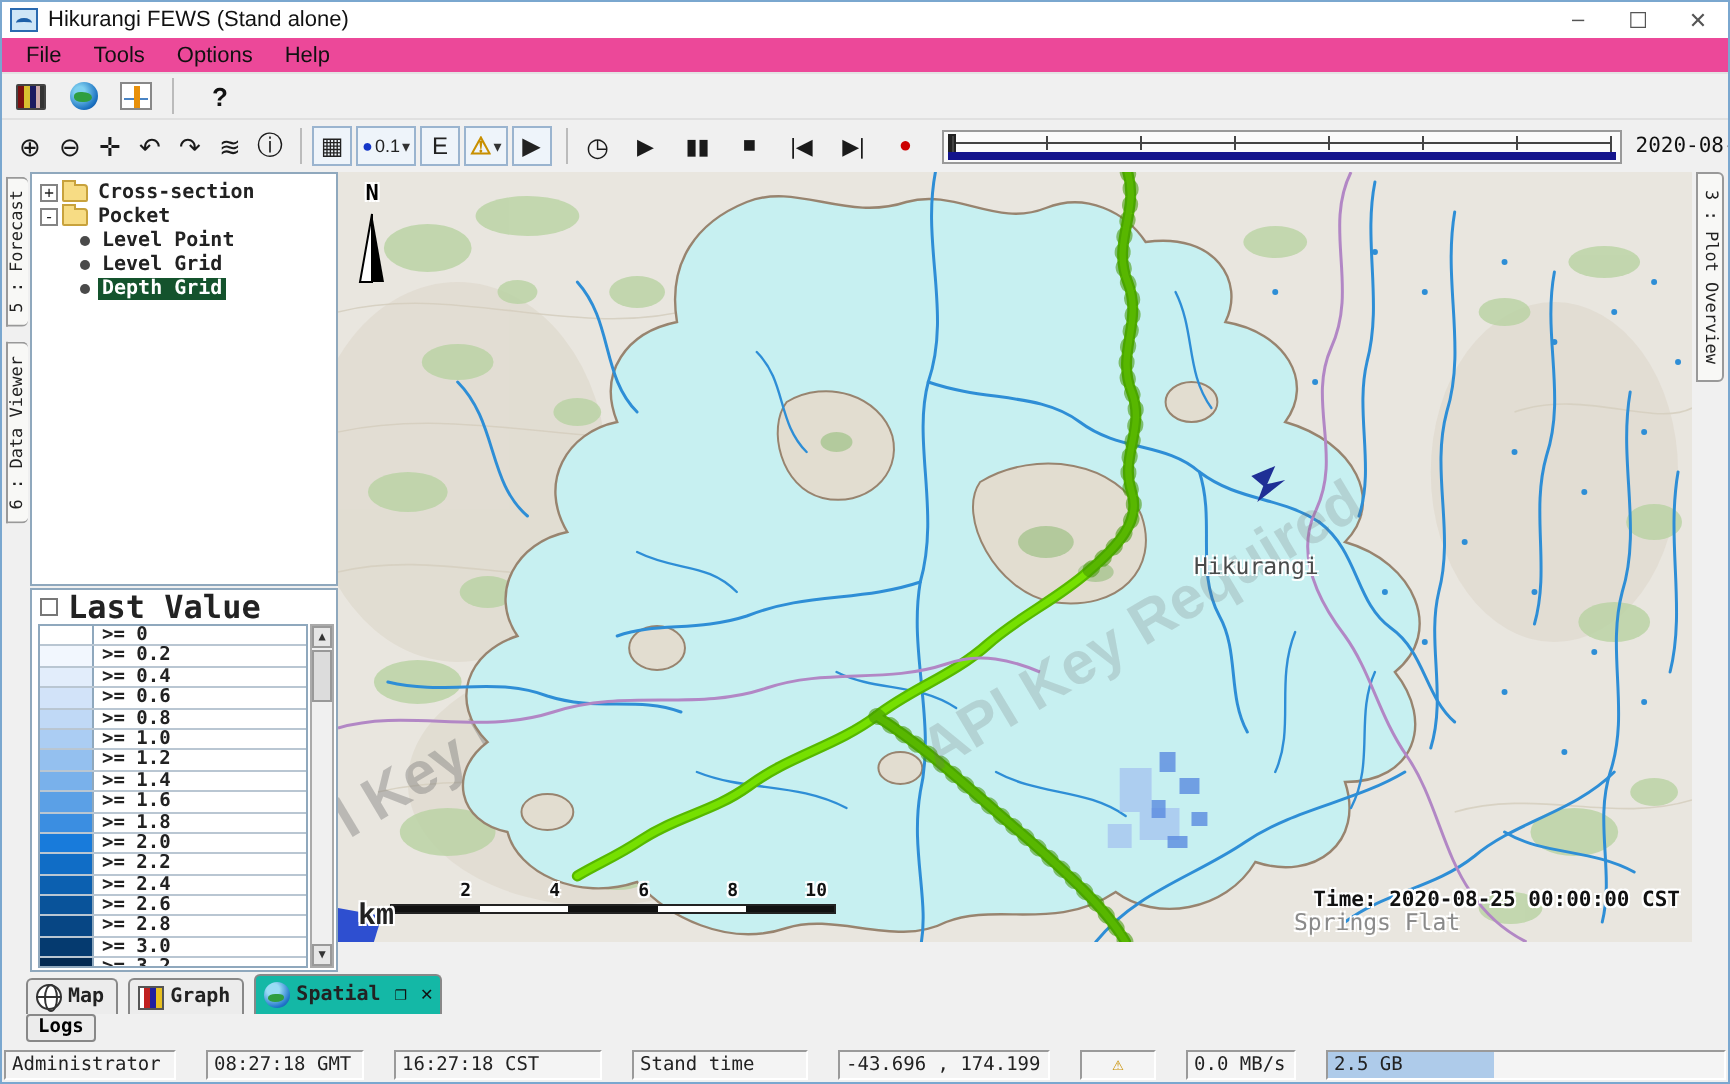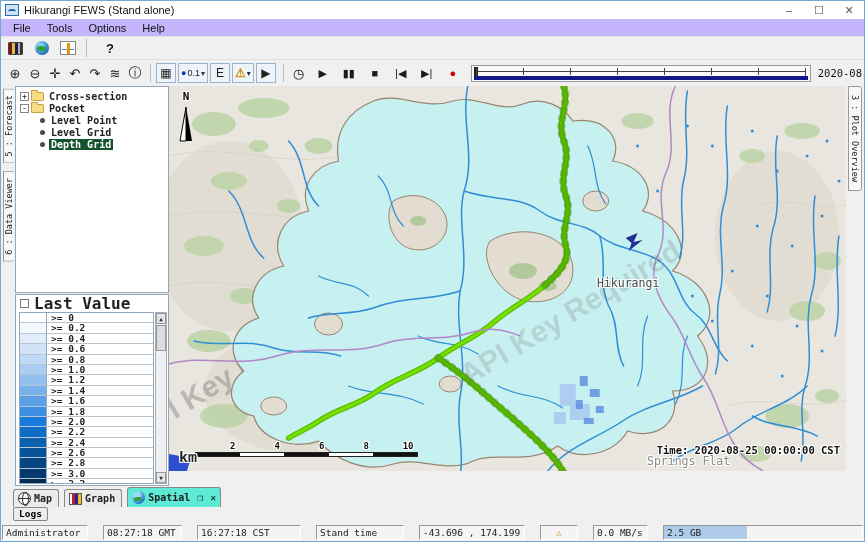--- a/index.html
+++ b/index.html
@@ -16,7 +16,7 @@
   .win-btn { width:30px; height:18px; display:flex; align-items:center; justify-content:center; font-size:11px; color:#555; }
 
   
-  .menubar { height:18px; background:#c4b5fd; display:flex; align-items:center; padding-left:4px; border-bottom:1px solid #e3e3e3; flex:0 0 auto; }
+  .menubar { height:18px; background:#ec4899; display:flex; align-items:center; padding-left:4px; border-bottom:1px solid #e3e3e3; flex:0 0 auto; }
   .menu-item { padding:1px 8px; font-size:11px; color:#111; }
 
   

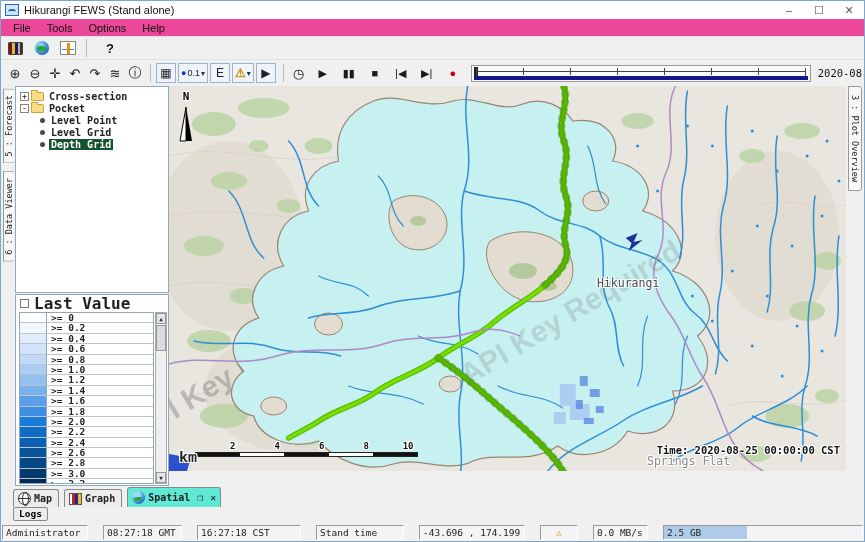--- a/index.html
+++ b/index.html
@@ -95,7 +95,7 @@
   
   .tabsrow { height:21px; display:flex; align-items:flex-end; padding-left:12px; gap:5px; background:#f0f0f0; flex:0 0 auto; }
   .btab { display:flex; align-items:center; gap:3px; border:1px solid #888; border-bottom:none; border-radius:3px 3px 0 0; background:#ececec; padding:2px 6px 2px 4px; font-family:"DejaVu Sans Mono", monospace; font-size:10px; font-weight:bold; height:18px; }
-  .btab.active { background:#5eead4; height:20px; padding-right:4px; }
+  .btab.active { background:#14b8a6; height:20px; padding-right:4px; }
   .tab-ctl { font-size:10px; margin-left:4px; color:#111; font-weight:bold; }
   .icon-wireglobe { width:13px; height:13px; border:1.2px solid #333; border-radius:50%; position:relative; background:#fff; }
   .icon-wireglobe::before { content:""; position:absolute; left:3px; top:-1px; width:5px; height:12px; border:1px solid #333; border-radius:50%; }

